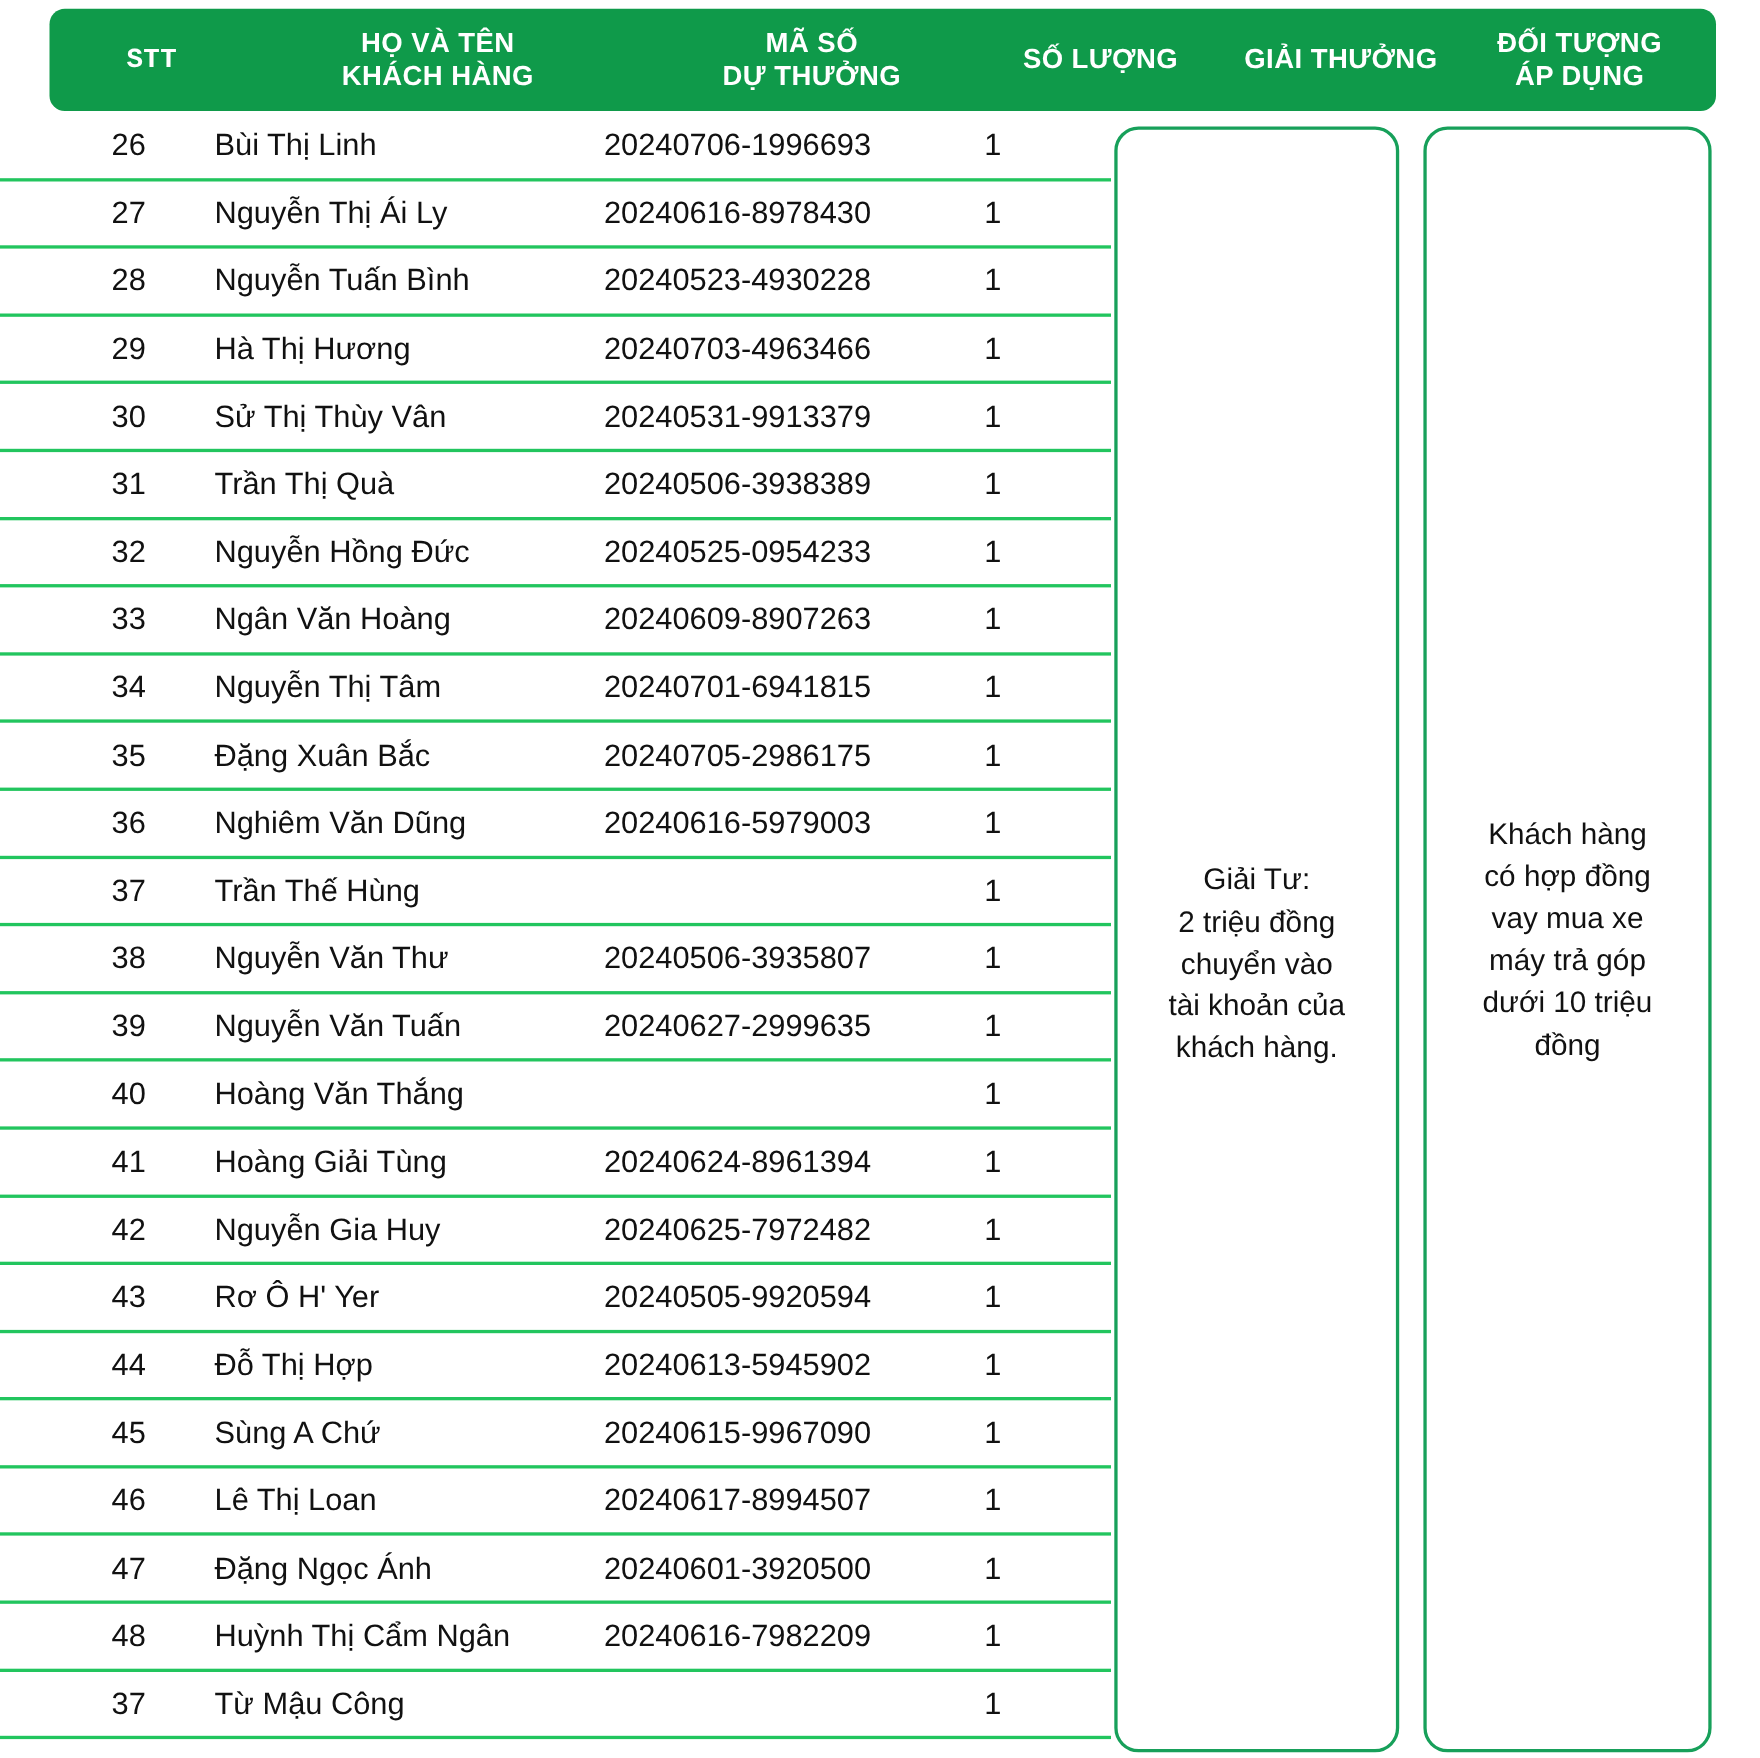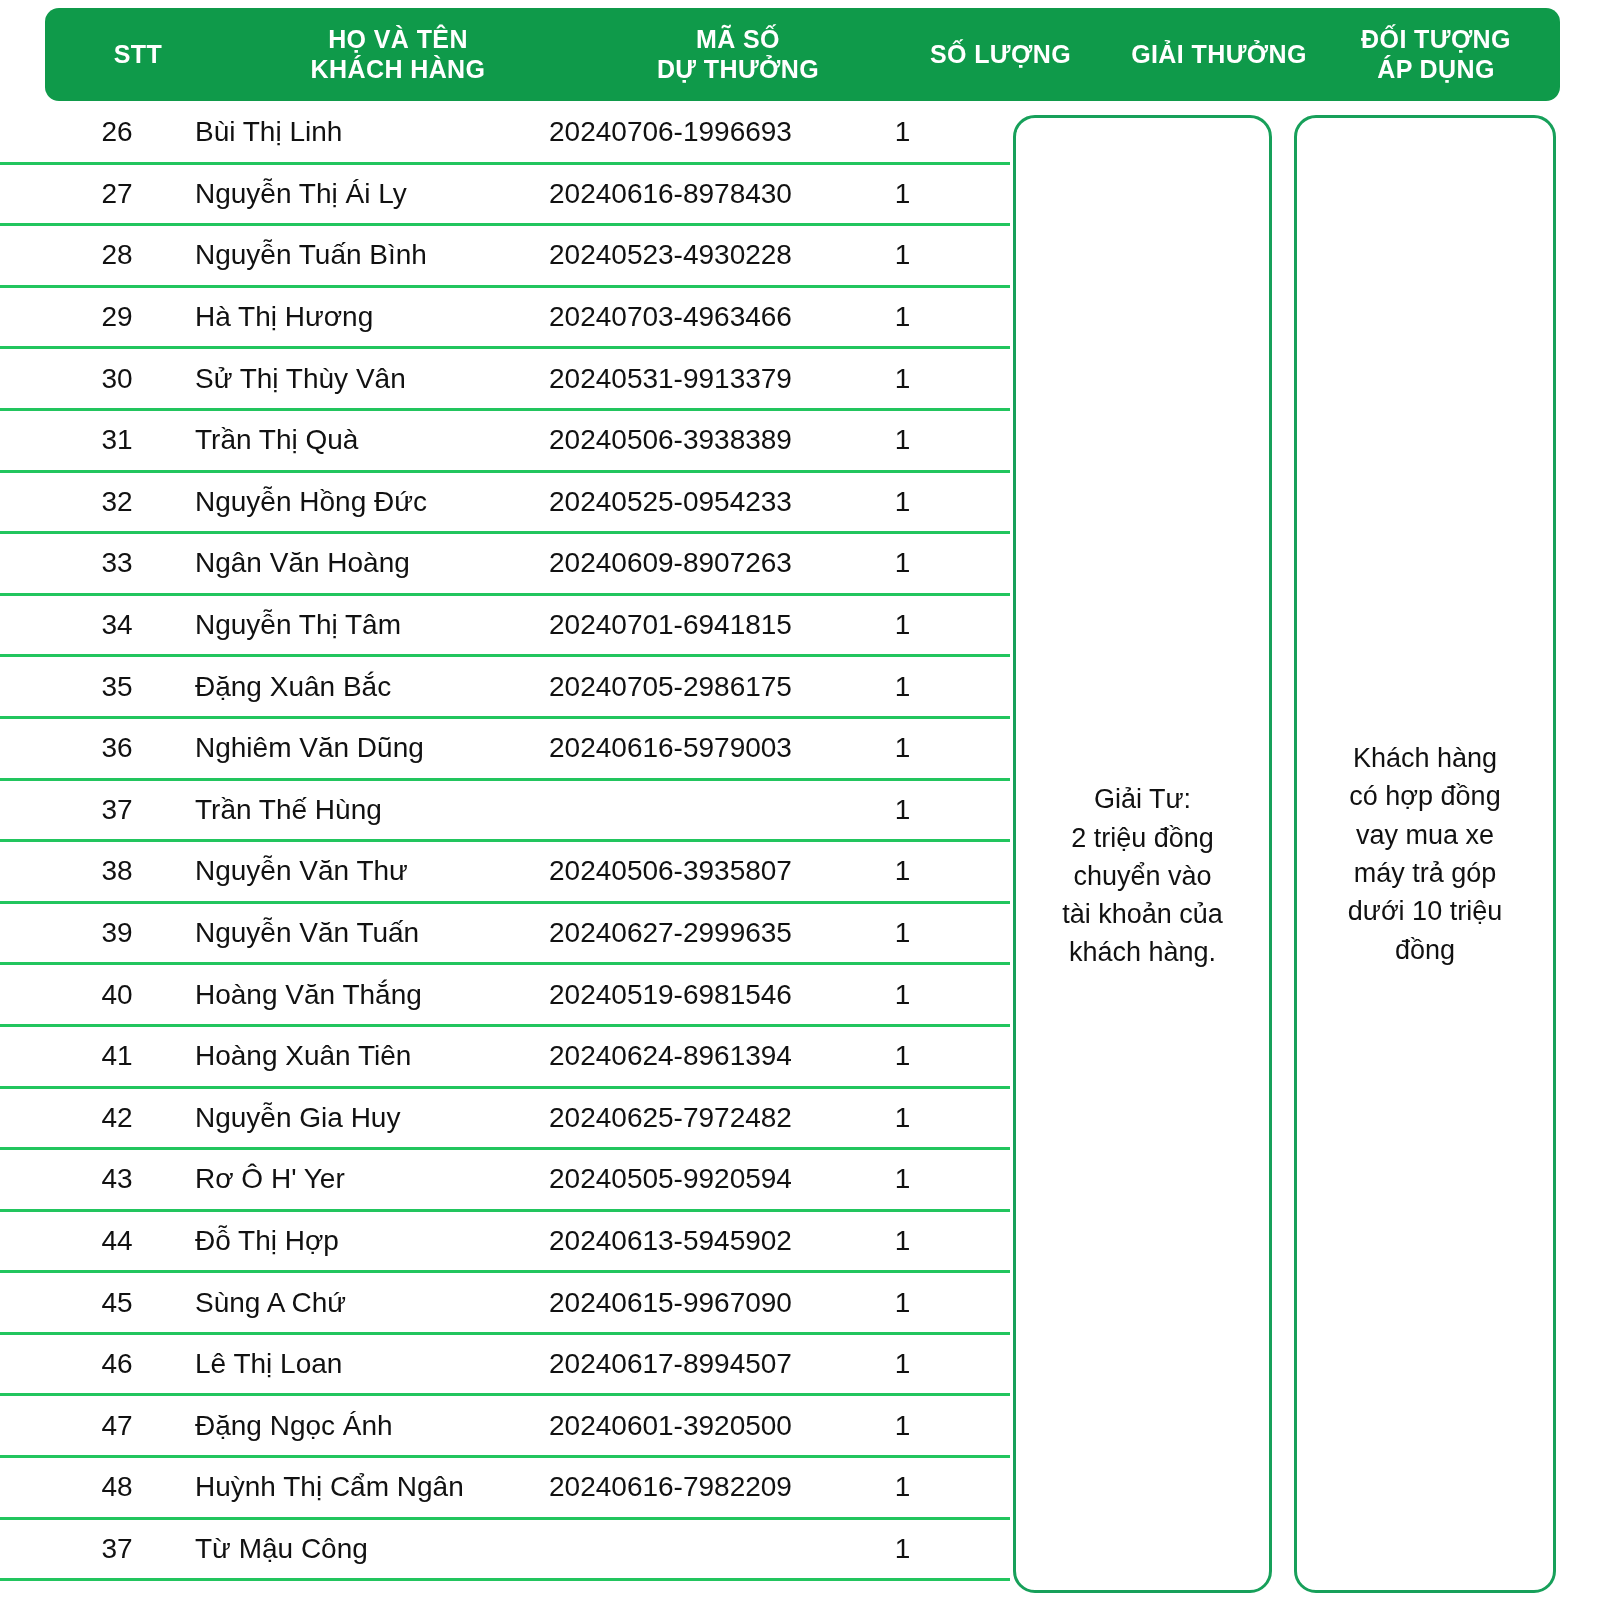--- a/index.html
+++ b/index.html
@@ -47,7 +47,7 @@
     letter-spacing: 0.4px;
     line-height: 1.18;
   }
-  .hdr-stt      { left: 18px;   width: 150px; }
+  .hdr-stt      { left: 18px;   width: 150px; font-family: Liberation Mono, monospace; }
   .hdr-name     { left: 168px;  width: 370px; }
   .hdr-code     { left: 538px;  width: 310px; }
   .hdr-qty      { left: 848px;  width: 215px; }

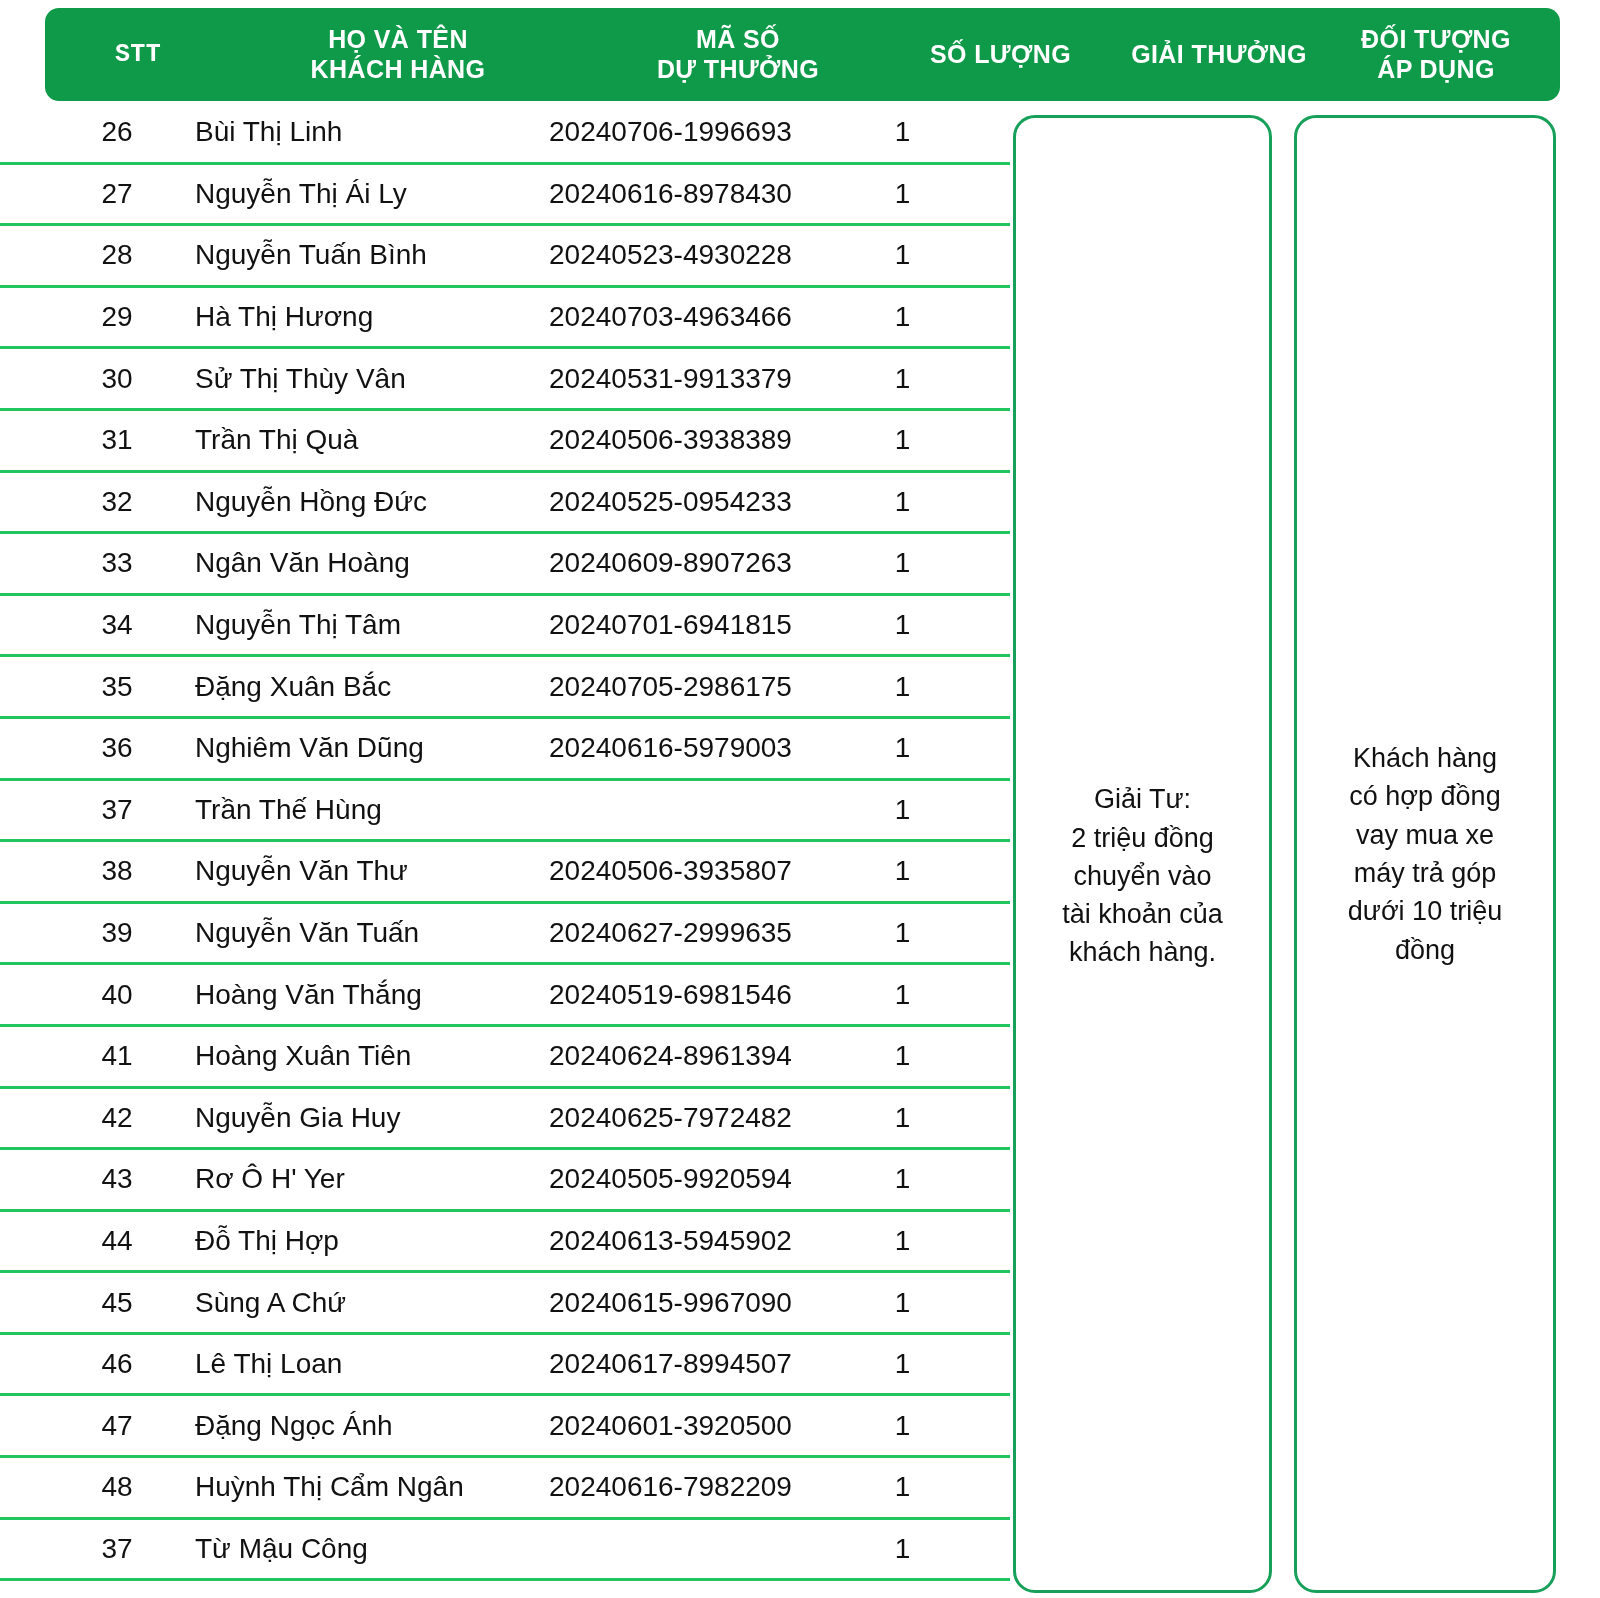--- a/index.html
+++ b/index.html
@@ -226,7 +226,6 @@
       <div class="row">
         <div class="cell c-stt">40</div>
         <div class="cell c-name">Hoàng Văn Thắng</div>
-        <div class="cell c-code">20240519-6981546</div>
         <div class="cell c-qty">1</div>
       </div>
       <div class="row">

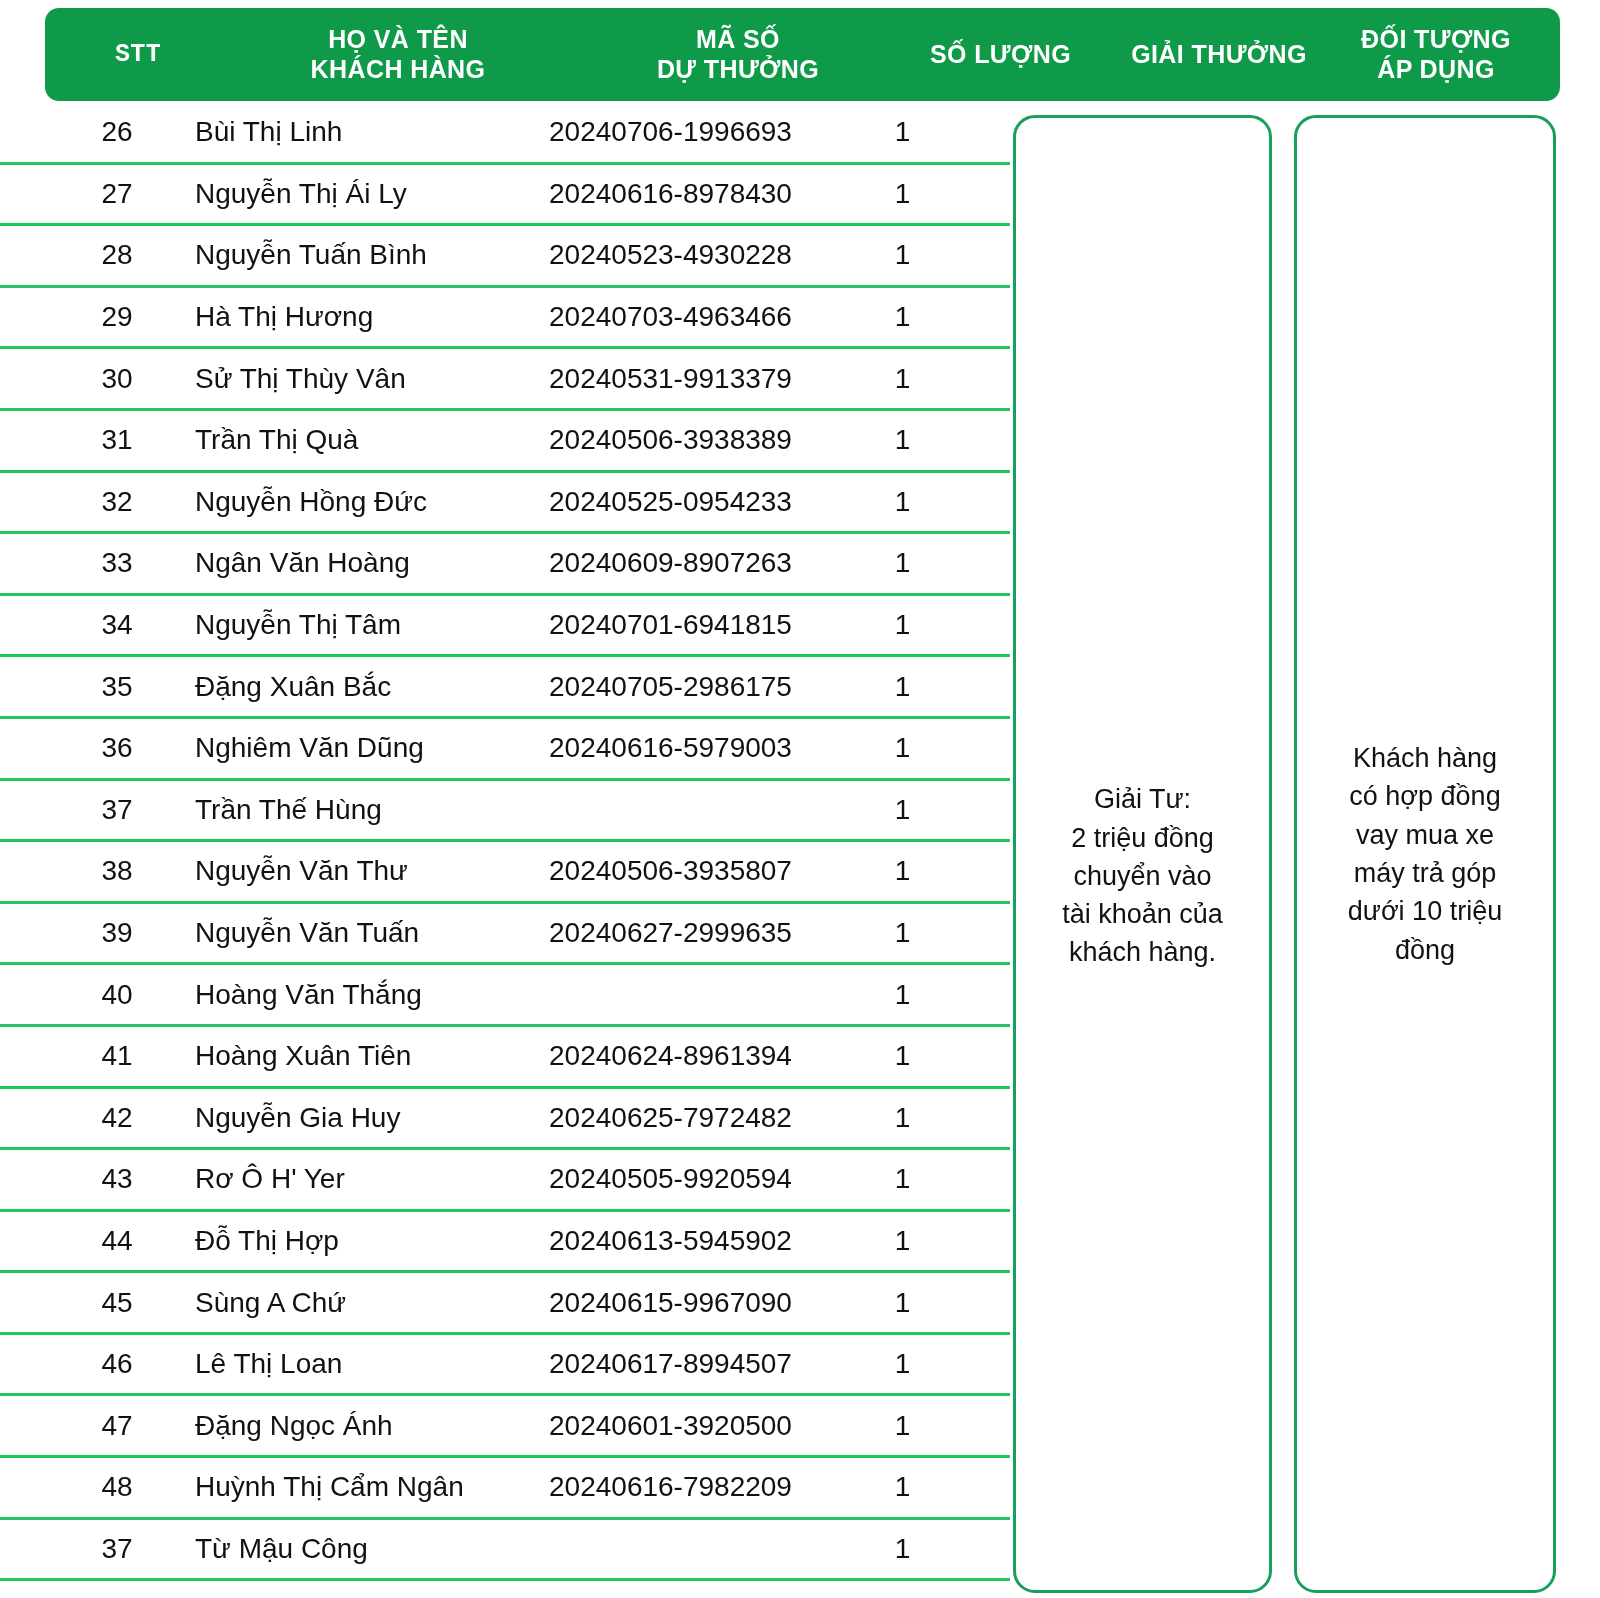--- a/index.html
+++ b/index.html
@@ -230,7 +230,7 @@
       </div>
       <div class="row">
         <div class="cell c-stt">41</div>
-        <div class="cell c-name">Hoàng Xuân Tiên</div>
+        <div class="cell c-name">Hoàng Giải Tùng</div>
         <div class="cell c-code">20240624-8961394</div>
         <div class="cell c-qty">1</div>
       </div>

